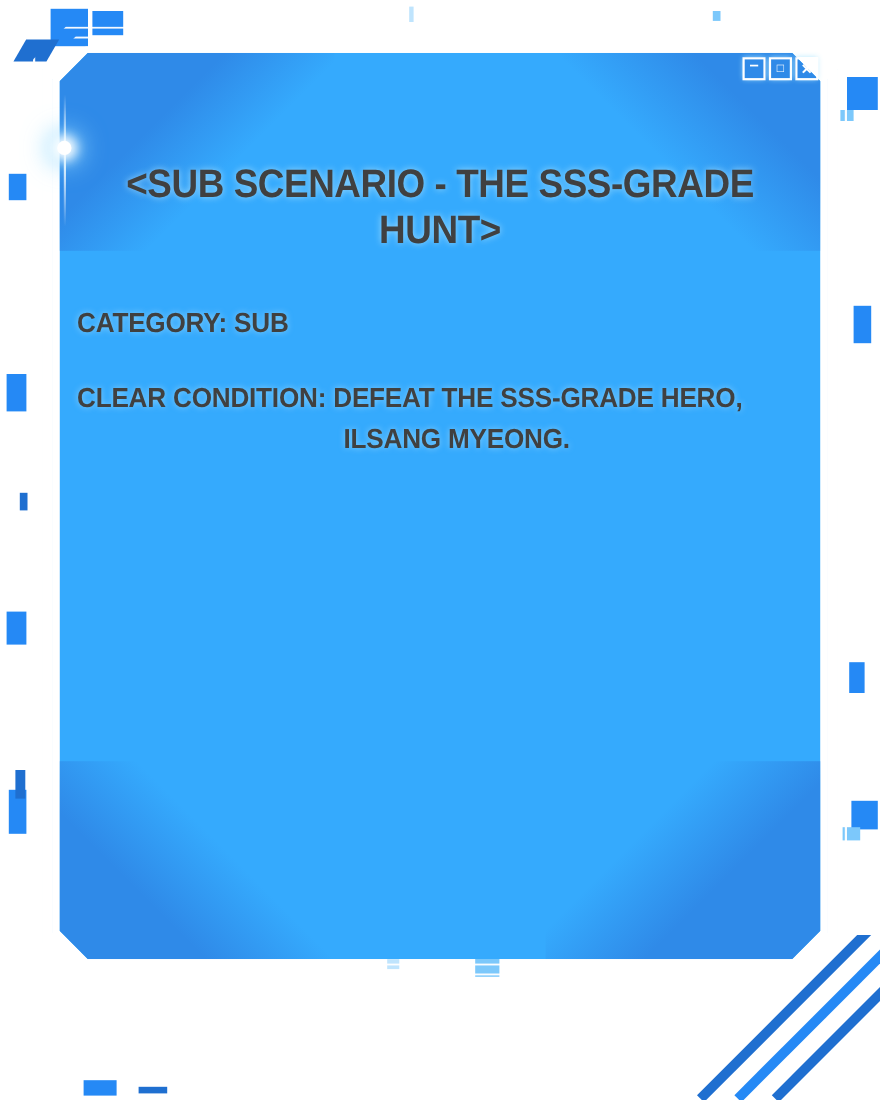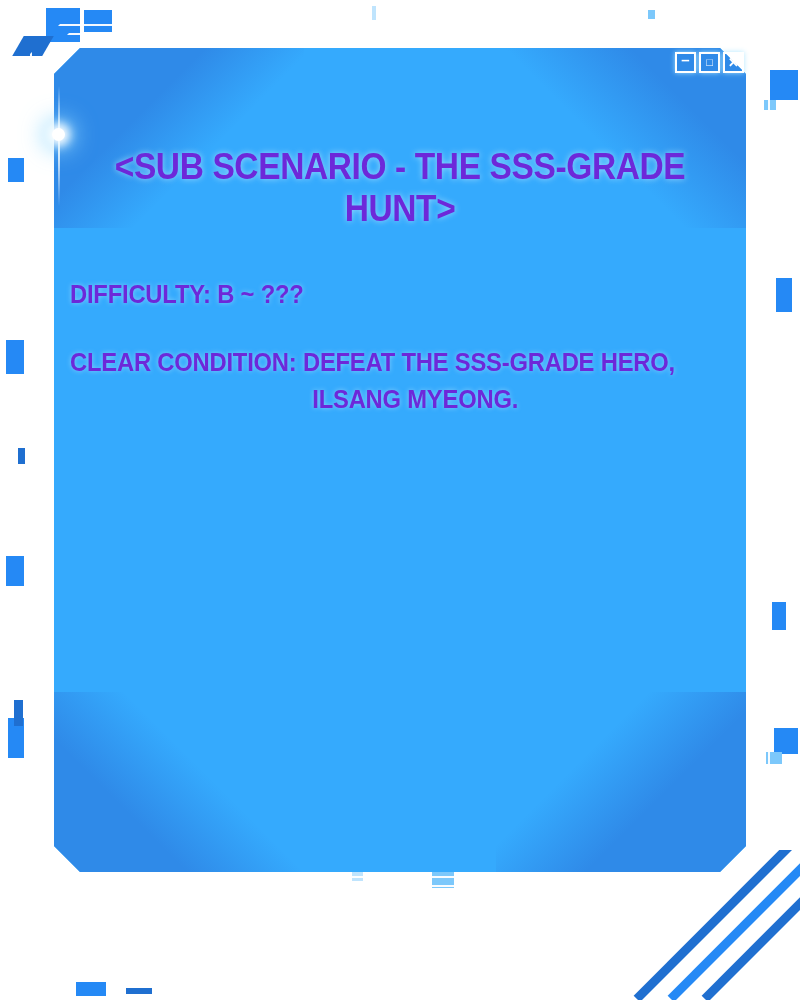--- a/index.html
+++ b/index.html
@@ -144,7 +144,7 @@
     z-index: 6;
     padding: 0 38px;
     box-sizing: border-box;
-    color: #6d28d9;
+    color: #404040;
   }
   #scenario-title {
     position: absolute;

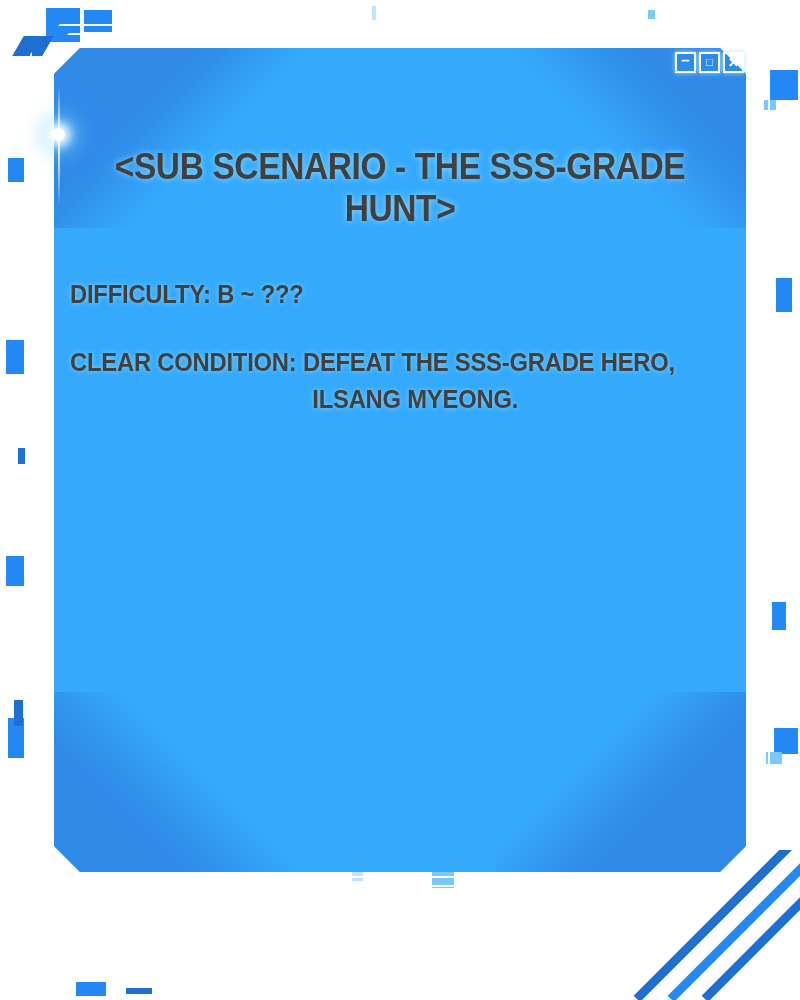--- a/index.html
+++ b/index.html
@@ -263,6 +263,9 @@
 
     <div id="stat-list">
       <div class="stat-row">
+        <div class="stat-line">CATEGORY: SUB</div>
+      </div>
+      <div class="stat-row">
         <div class="stat-line">DIFFICULTY: B ~ ???</div>
       </div>
       <div class="stat-row">

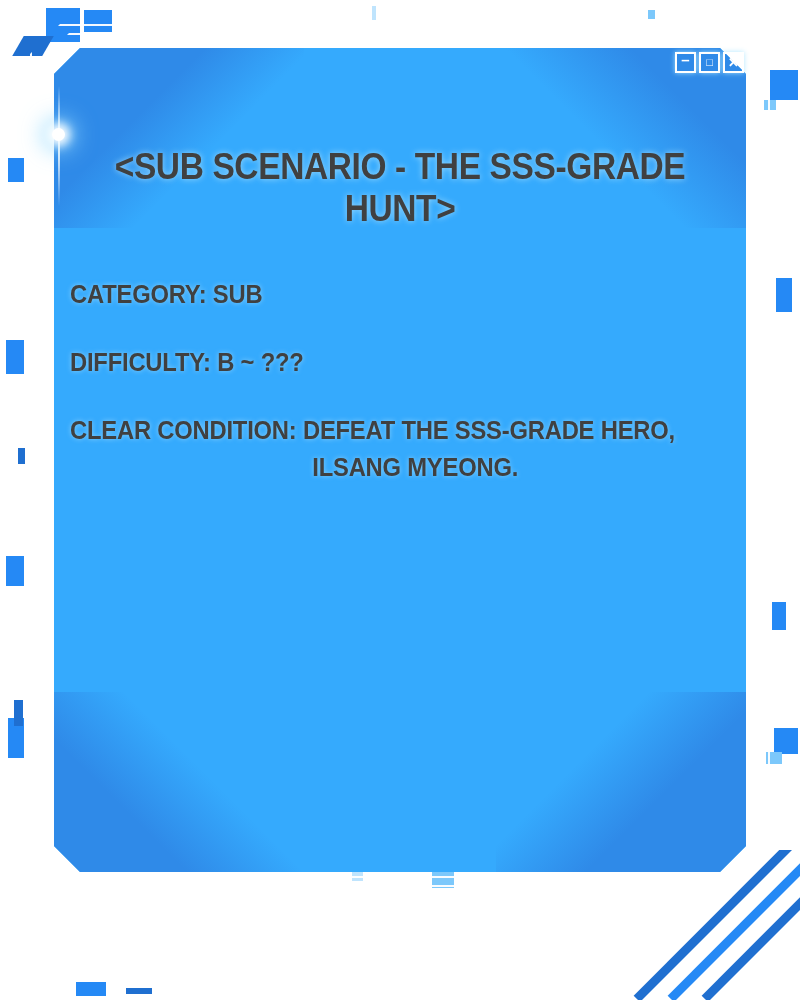--- a/index.html
+++ b/index.html
@@ -266,9 +266,6 @@
         <div class="stat-line">CATEGORY: SUB</div>
       </div>
       <div class="stat-row">
-        <div class="stat-line">DIFFICULTY: B ~ ???</div>
-      </div>
-      <div class="stat-row">
         <div class="stat-line">CLEAR CONDITION: DEFEAT THE SSS-GRADE HERO,</div>
         <div class="stat-line indent">ILSANG MYEONG.</div>
       </div>

